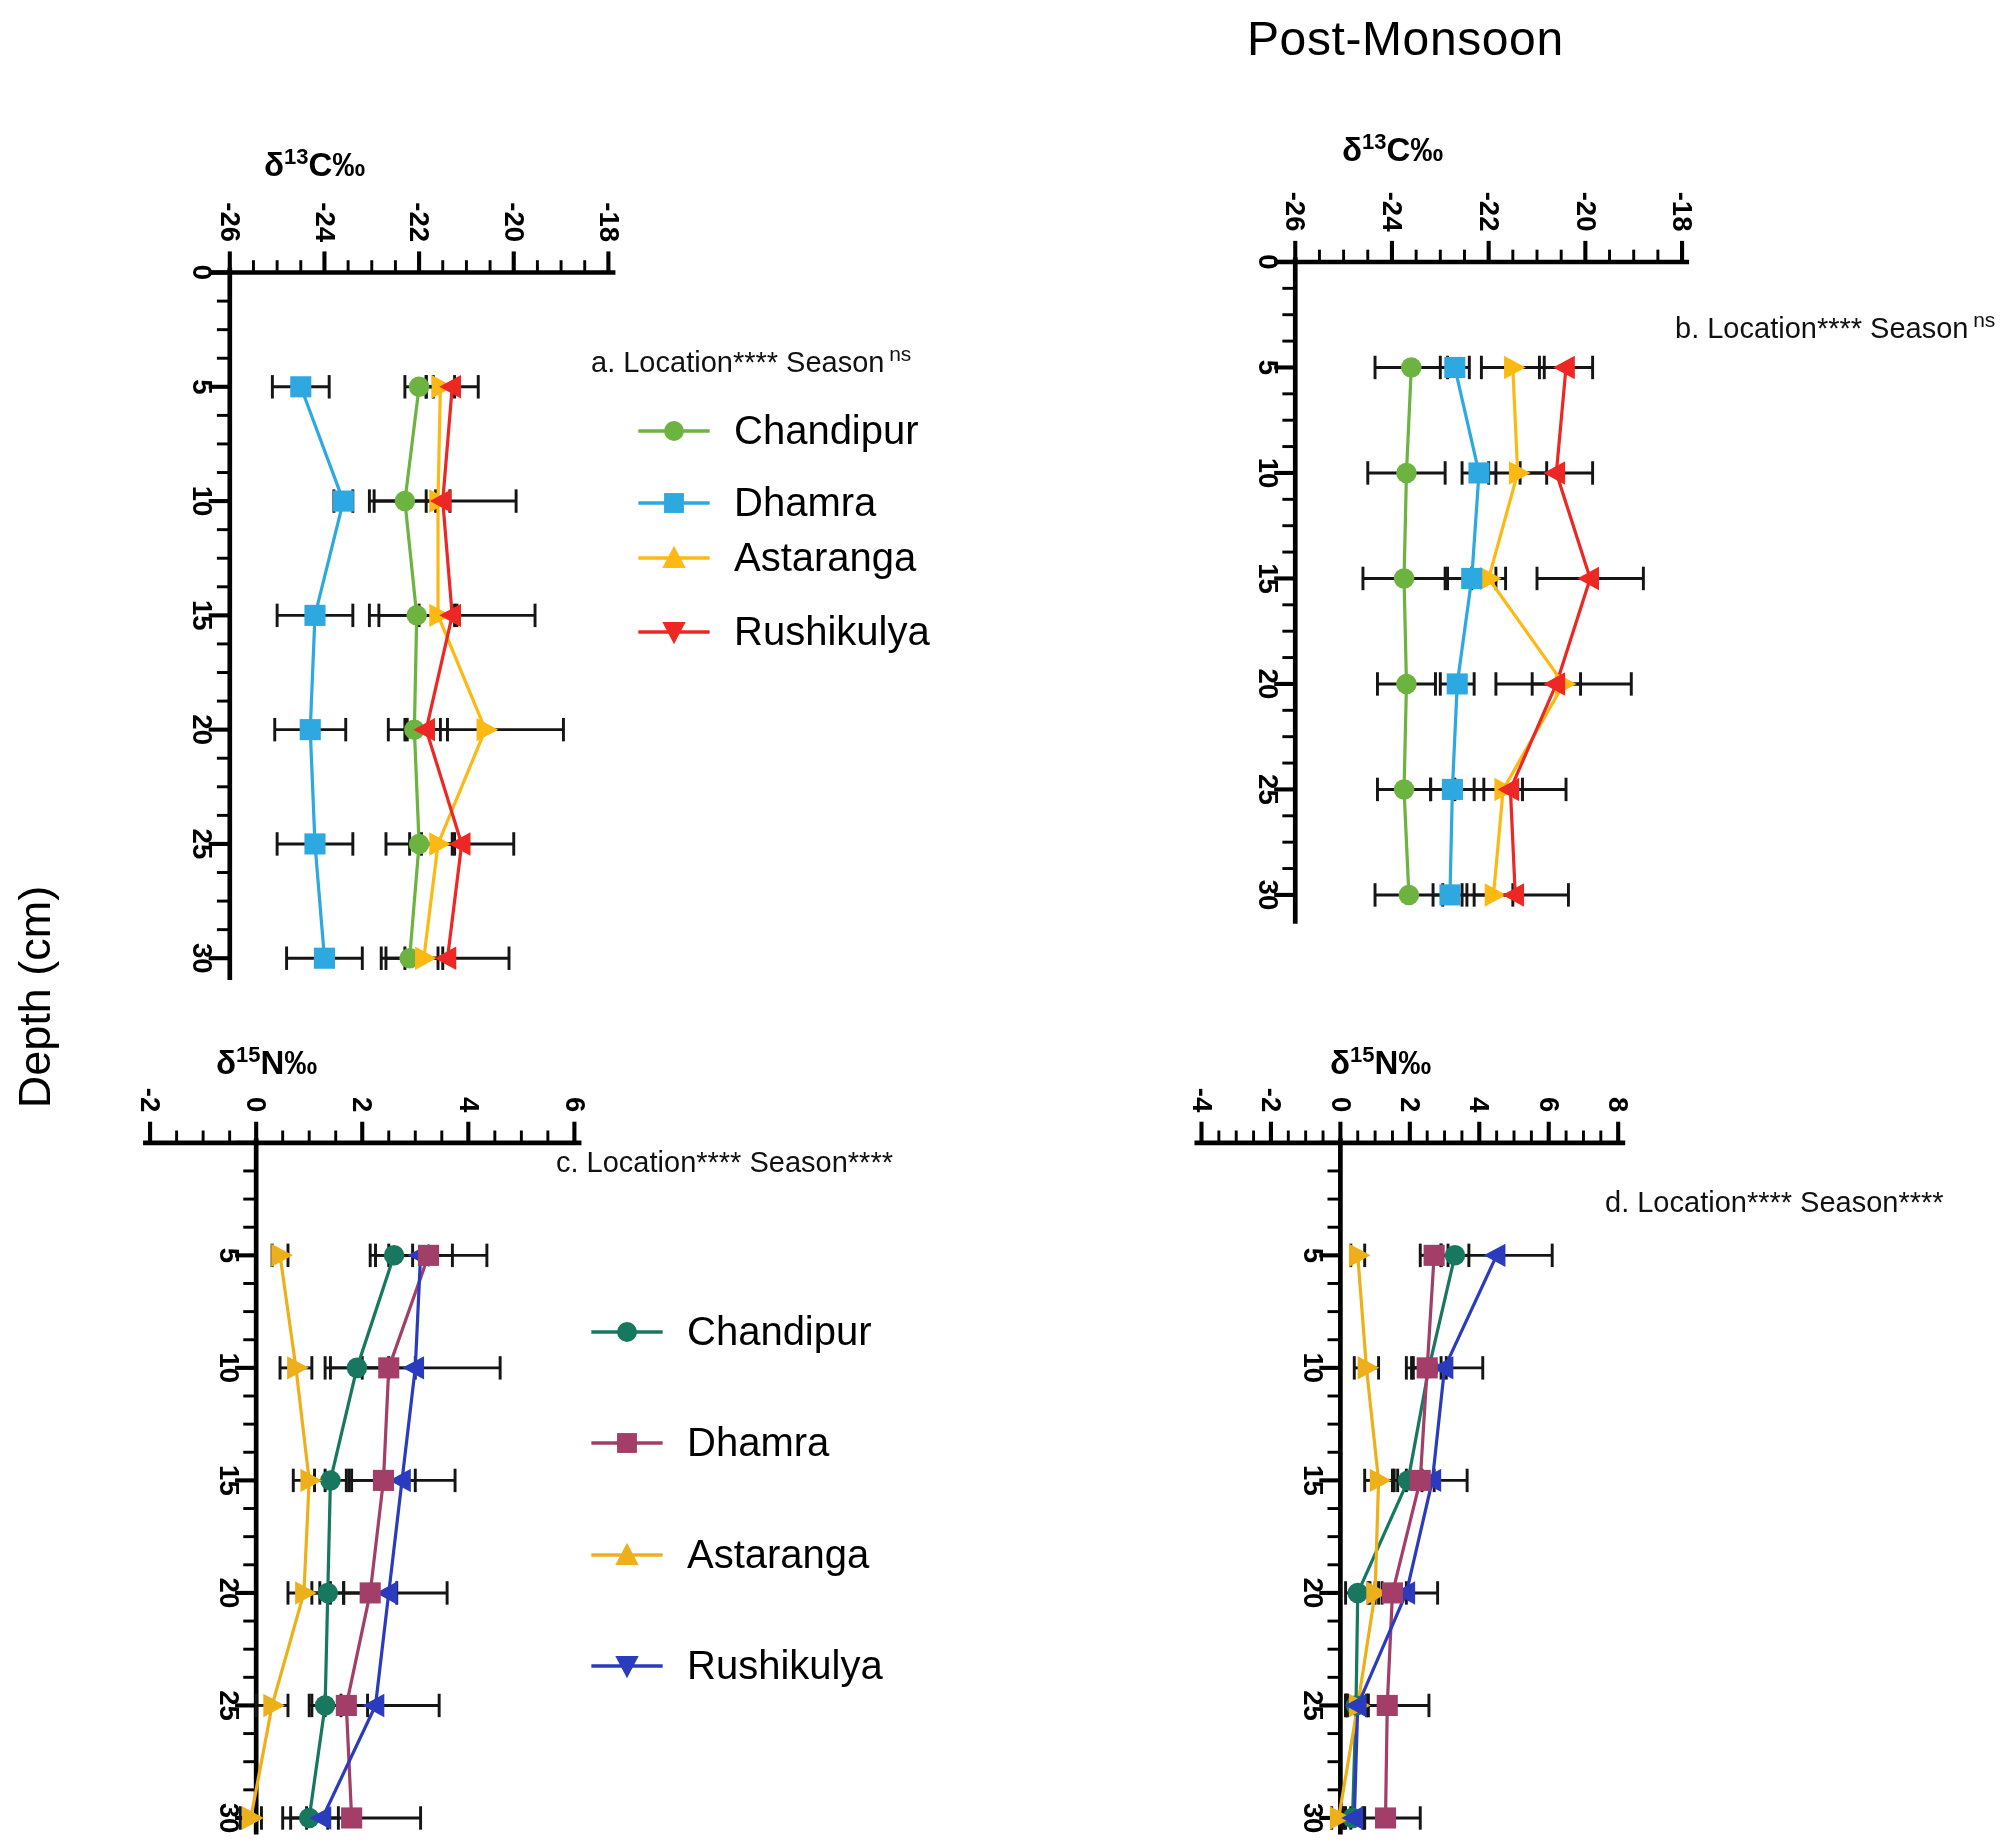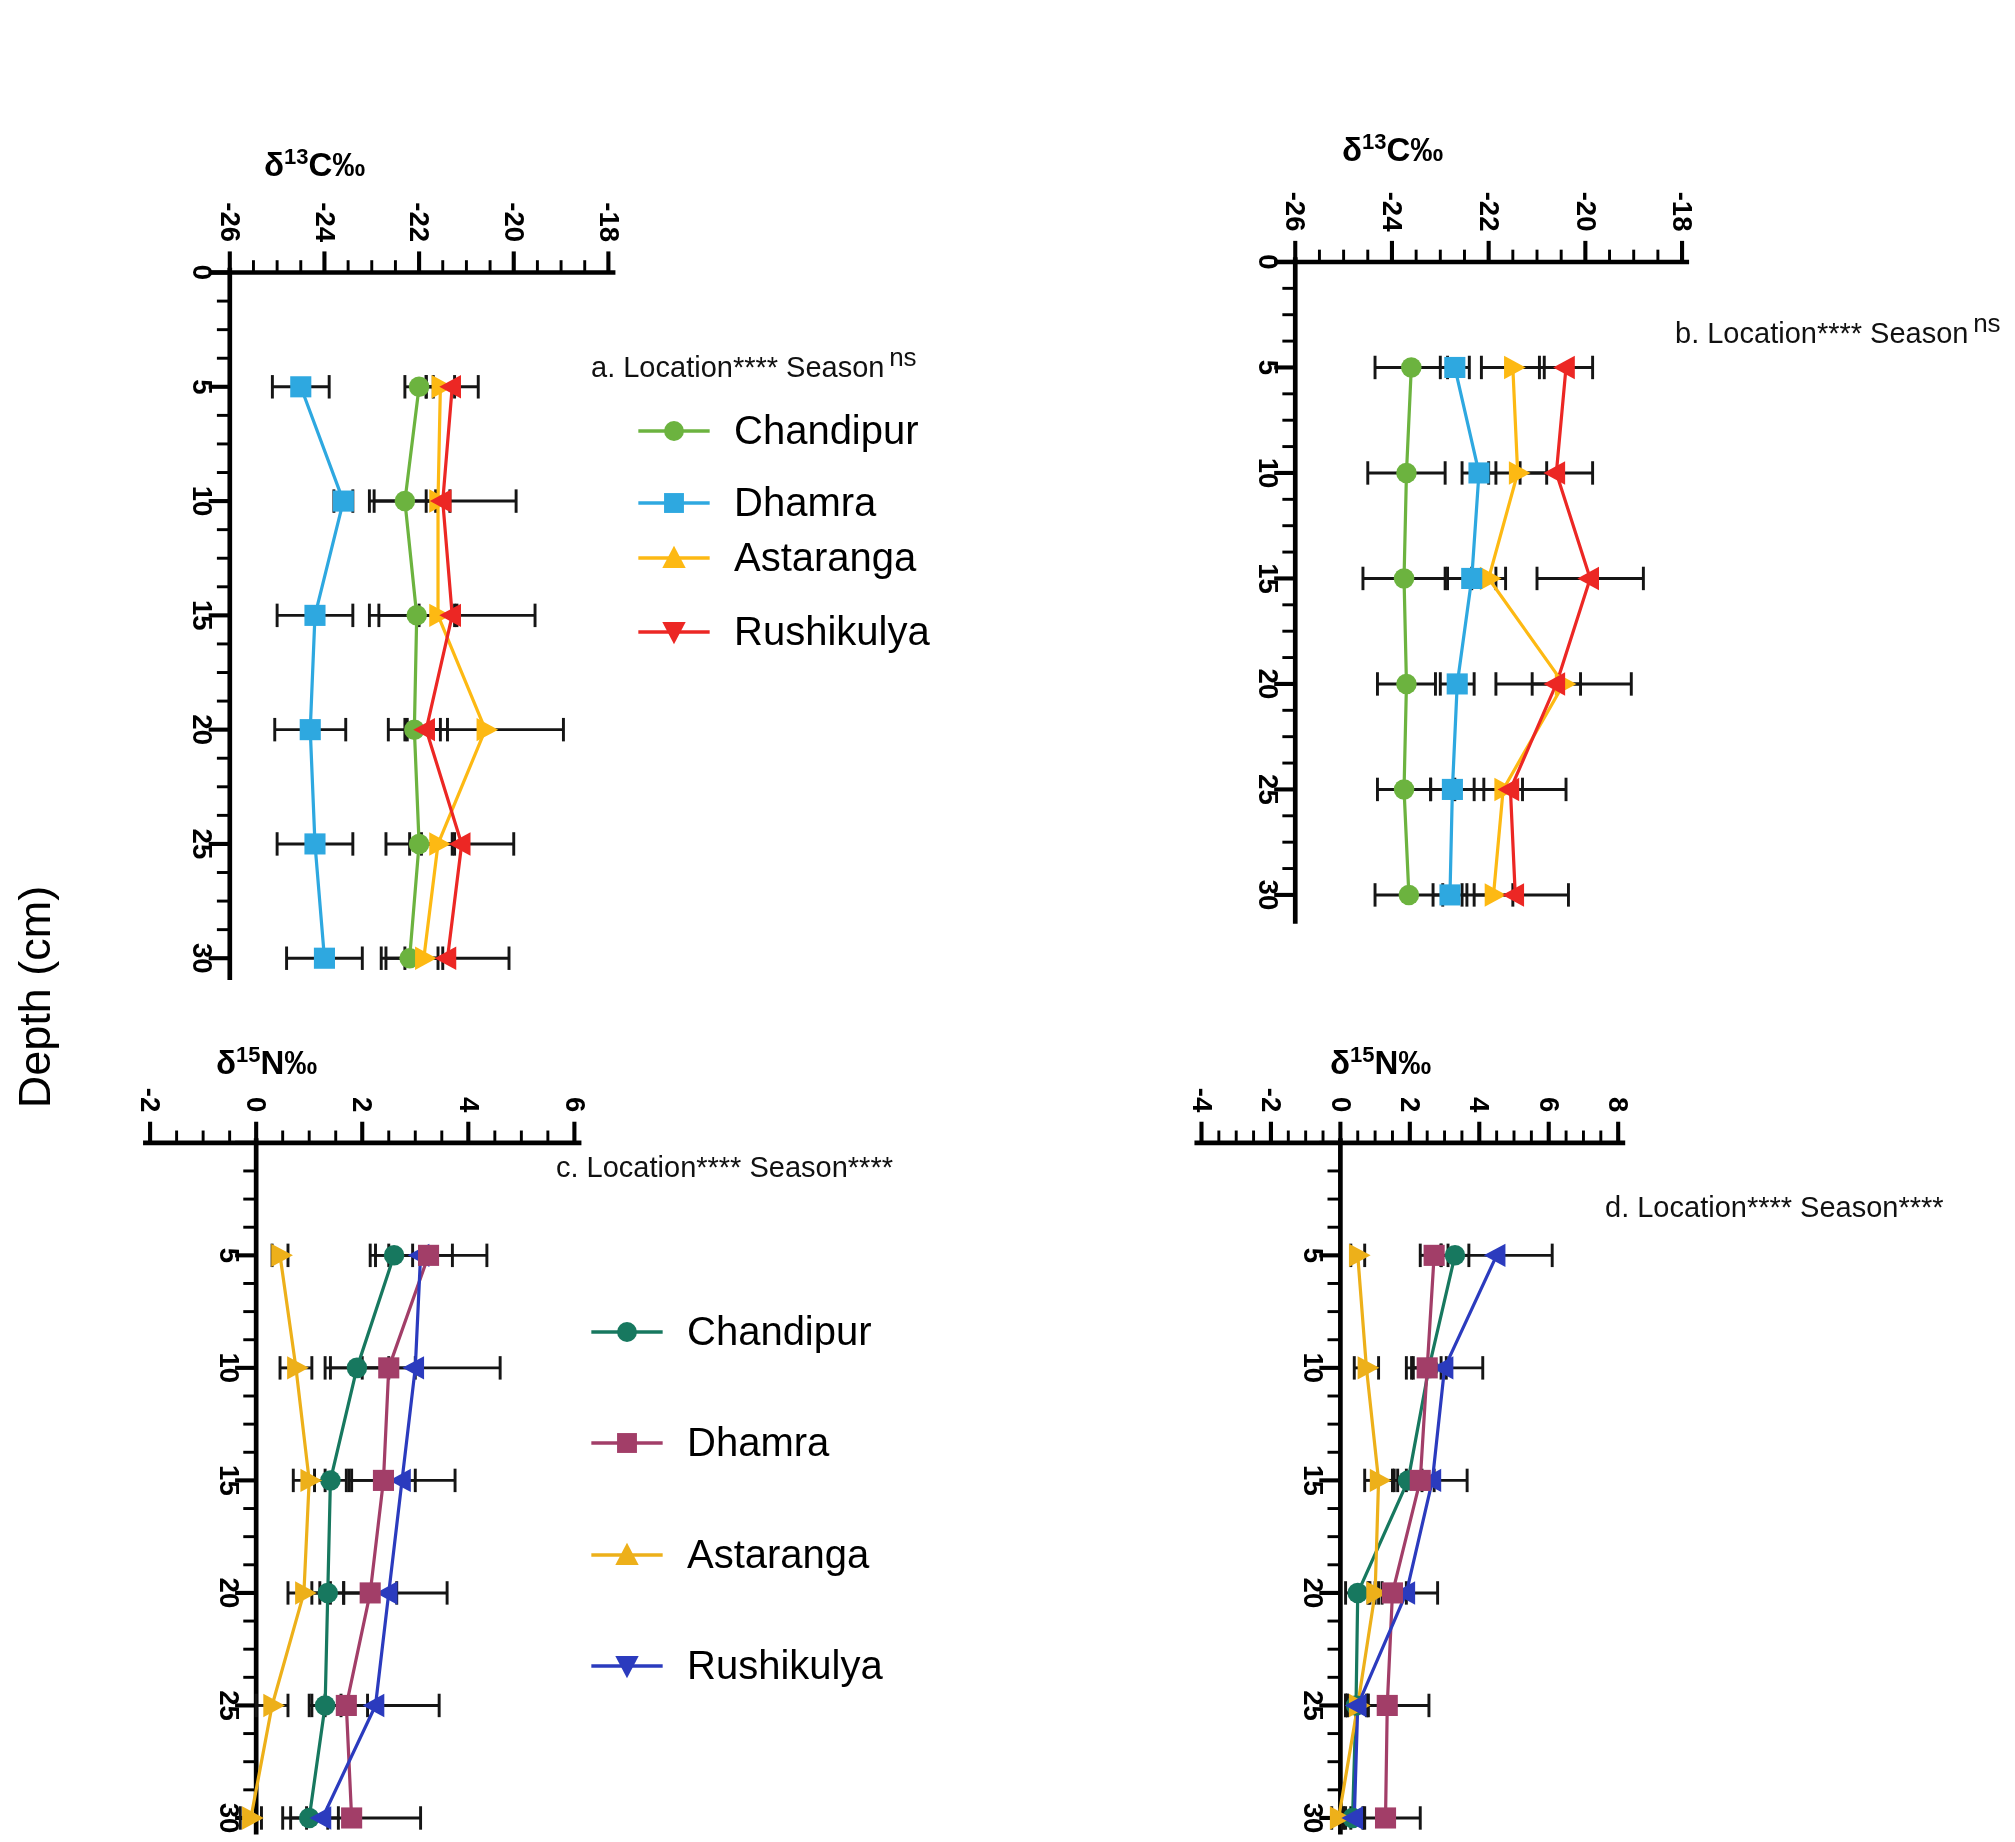--- a/index.html
+++ b/index.html
@@ -676,6 +676,7 @@
       </g>
     </svg>
 
+  <div class="fig-title post">Post-Monsoon</div>
 
   <div class="depth-label">
     <span>Depth (cm)</span>

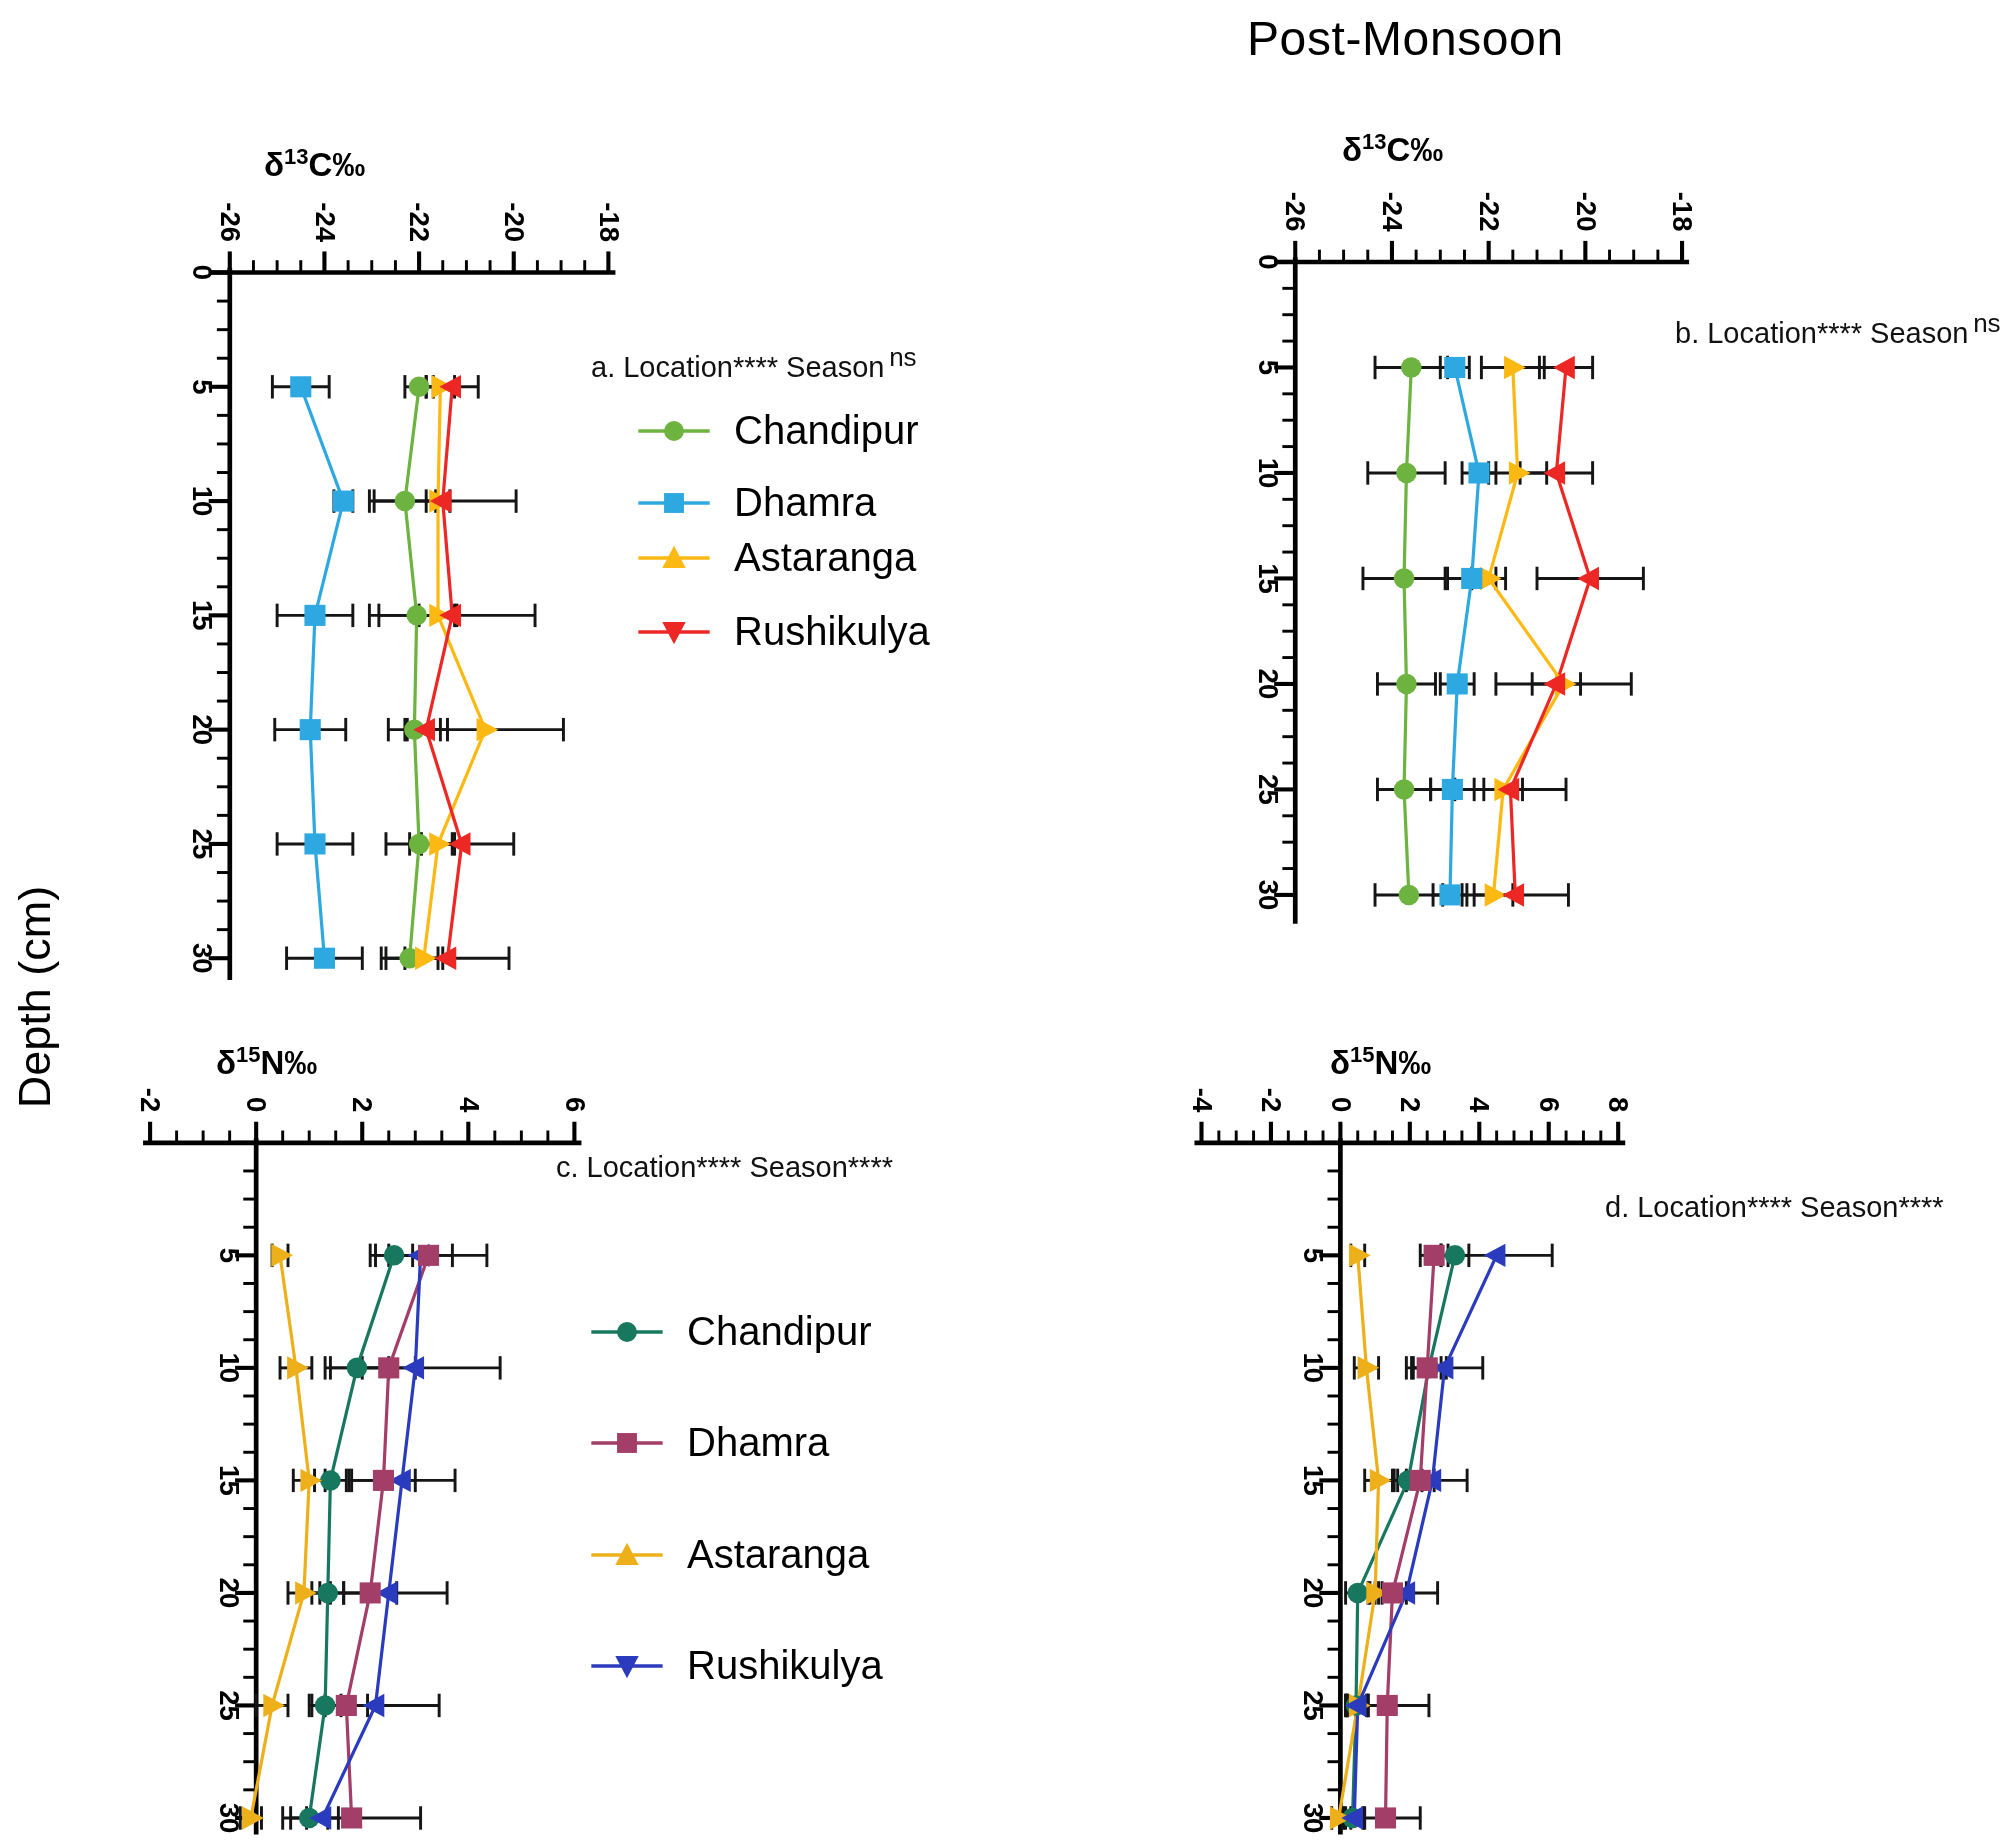--- a/index.html
+++ b/index.html
@@ -18,7 +18,7 @@
   .axis-title.c{left:216px;top:1042px;}
   .axis-title.d{left:1330px;top:1042px;}
   .annotation{position:absolute;font-size:29px;font-weight:400;white-space:nowrap;color:#111;}
-  .annotation sup{font-size:26px;margin-left:4.7px;margin-top:32px;}
+  .annotation sup{font-size:21px;margin-left:4.7px;margin-top:32px;}
   .annotation.a{left:591px;top:342px;}
   .annotation.b{left:1675px;top:308px;}
   .annotation.c{left:556px;top:1142px;}

